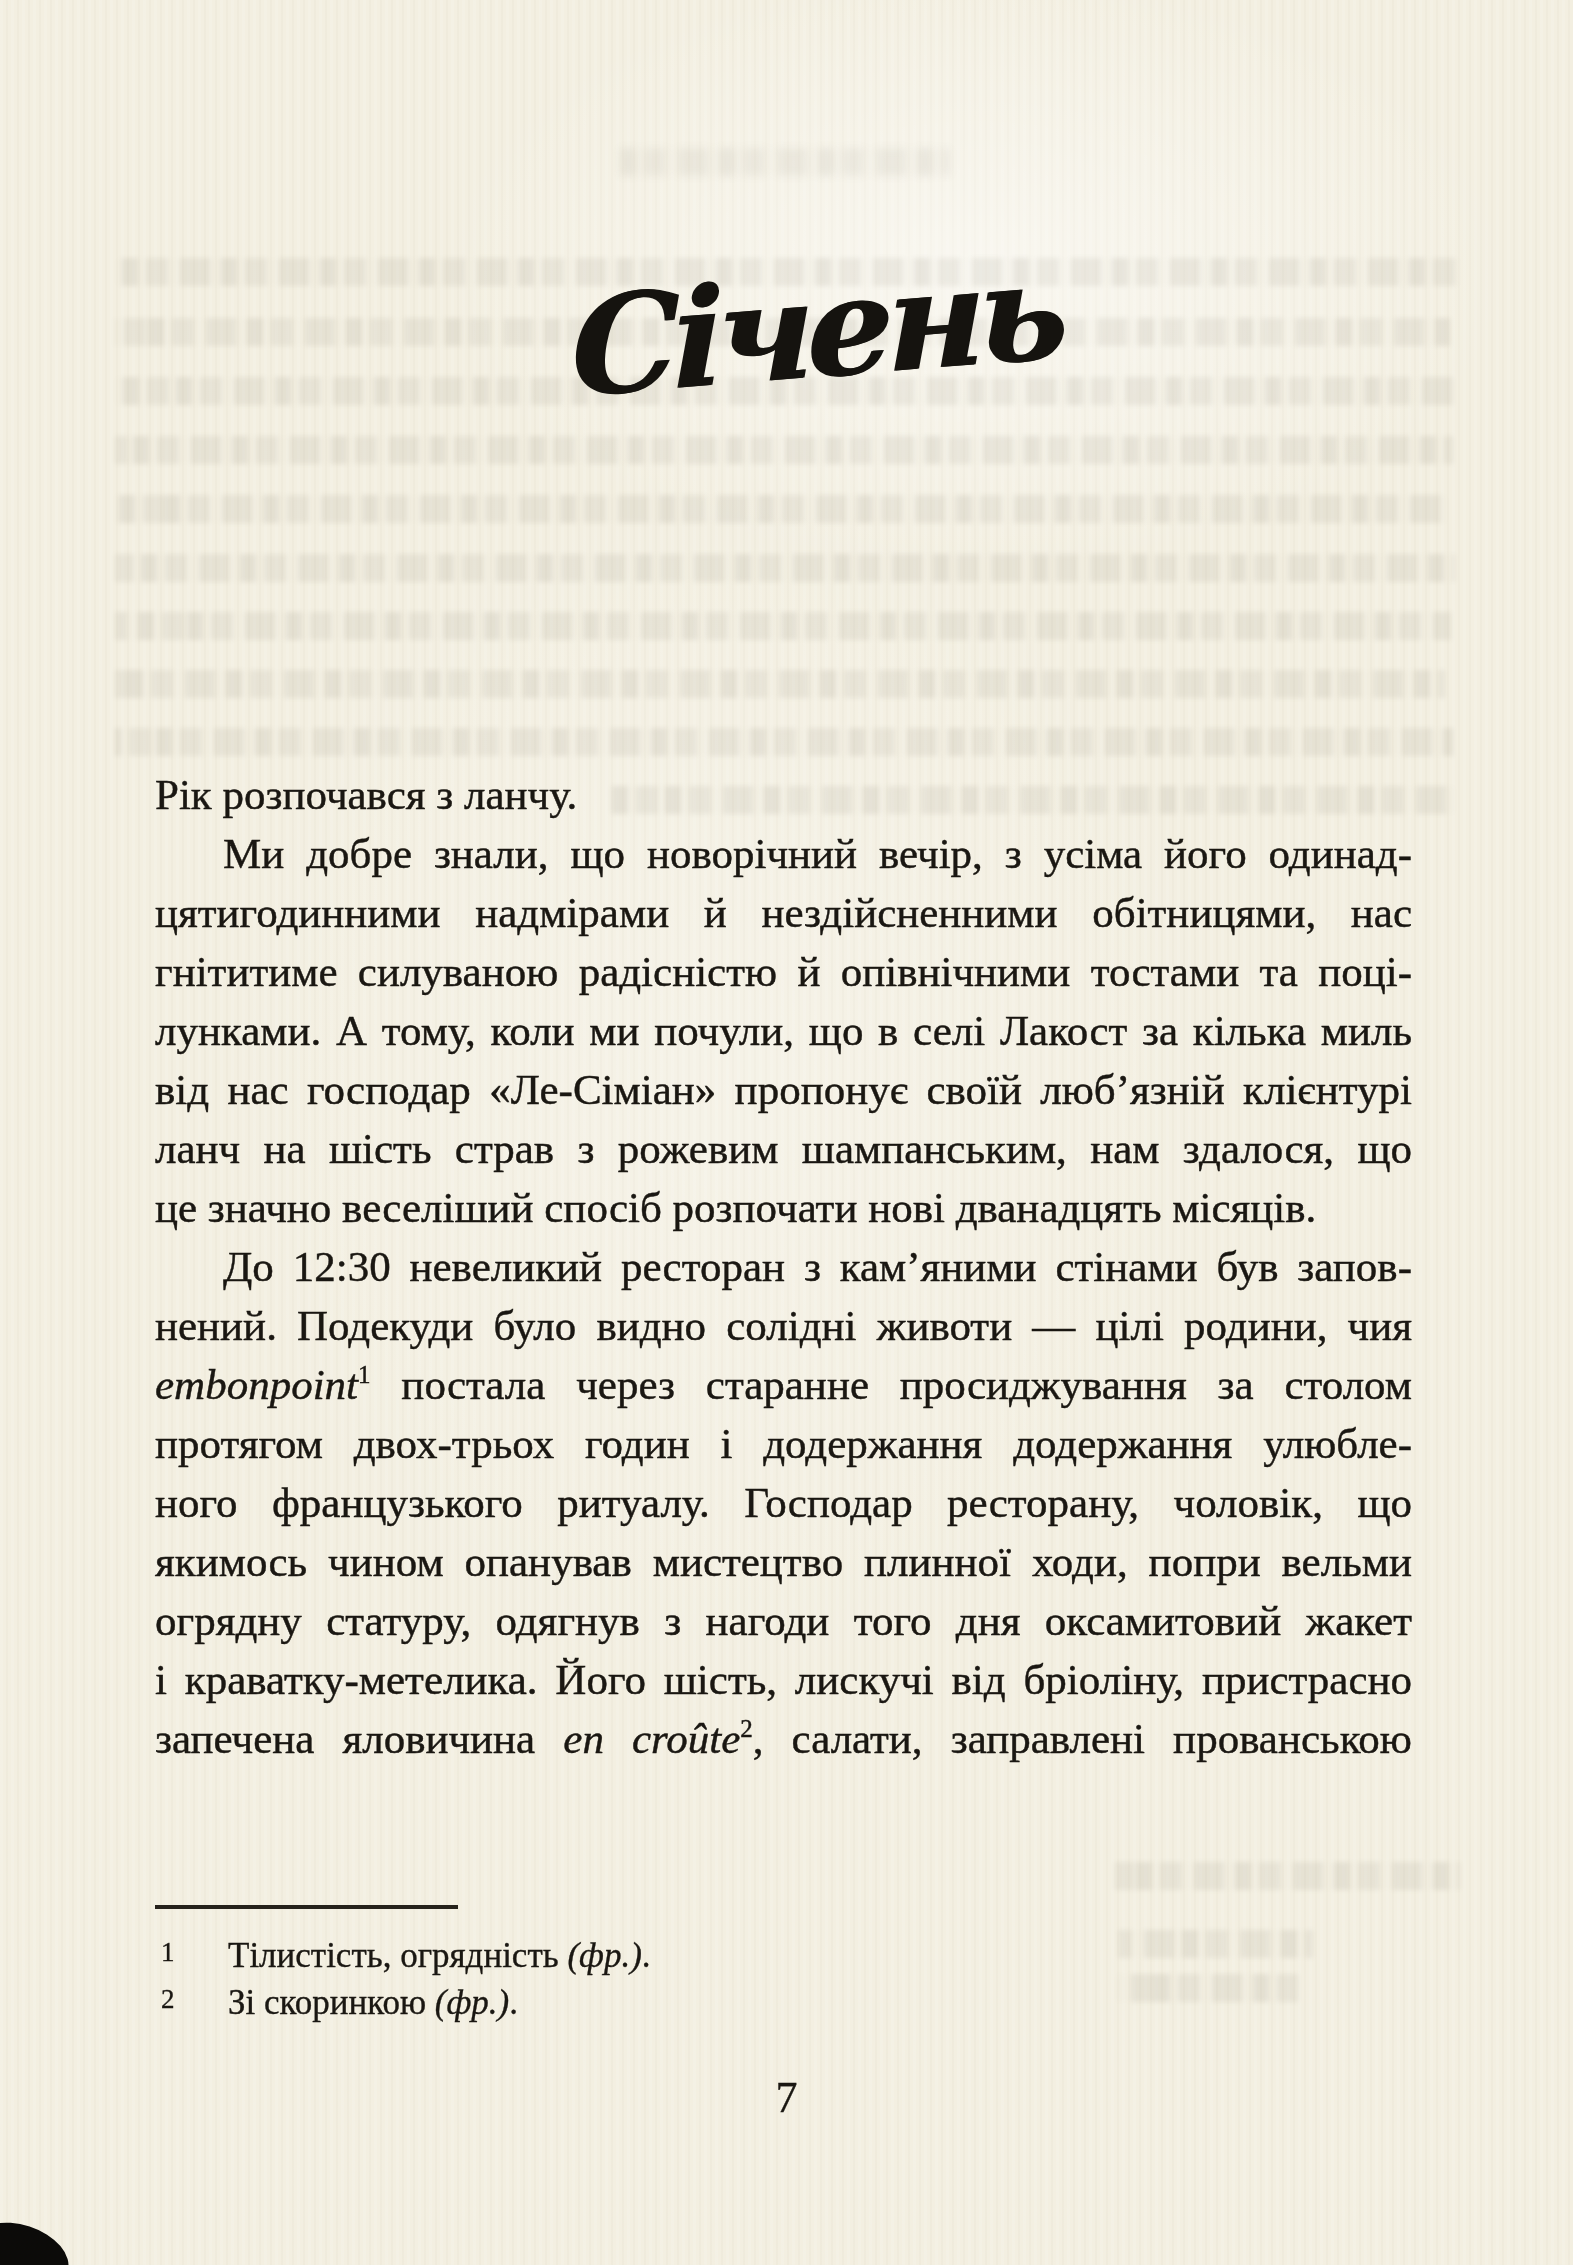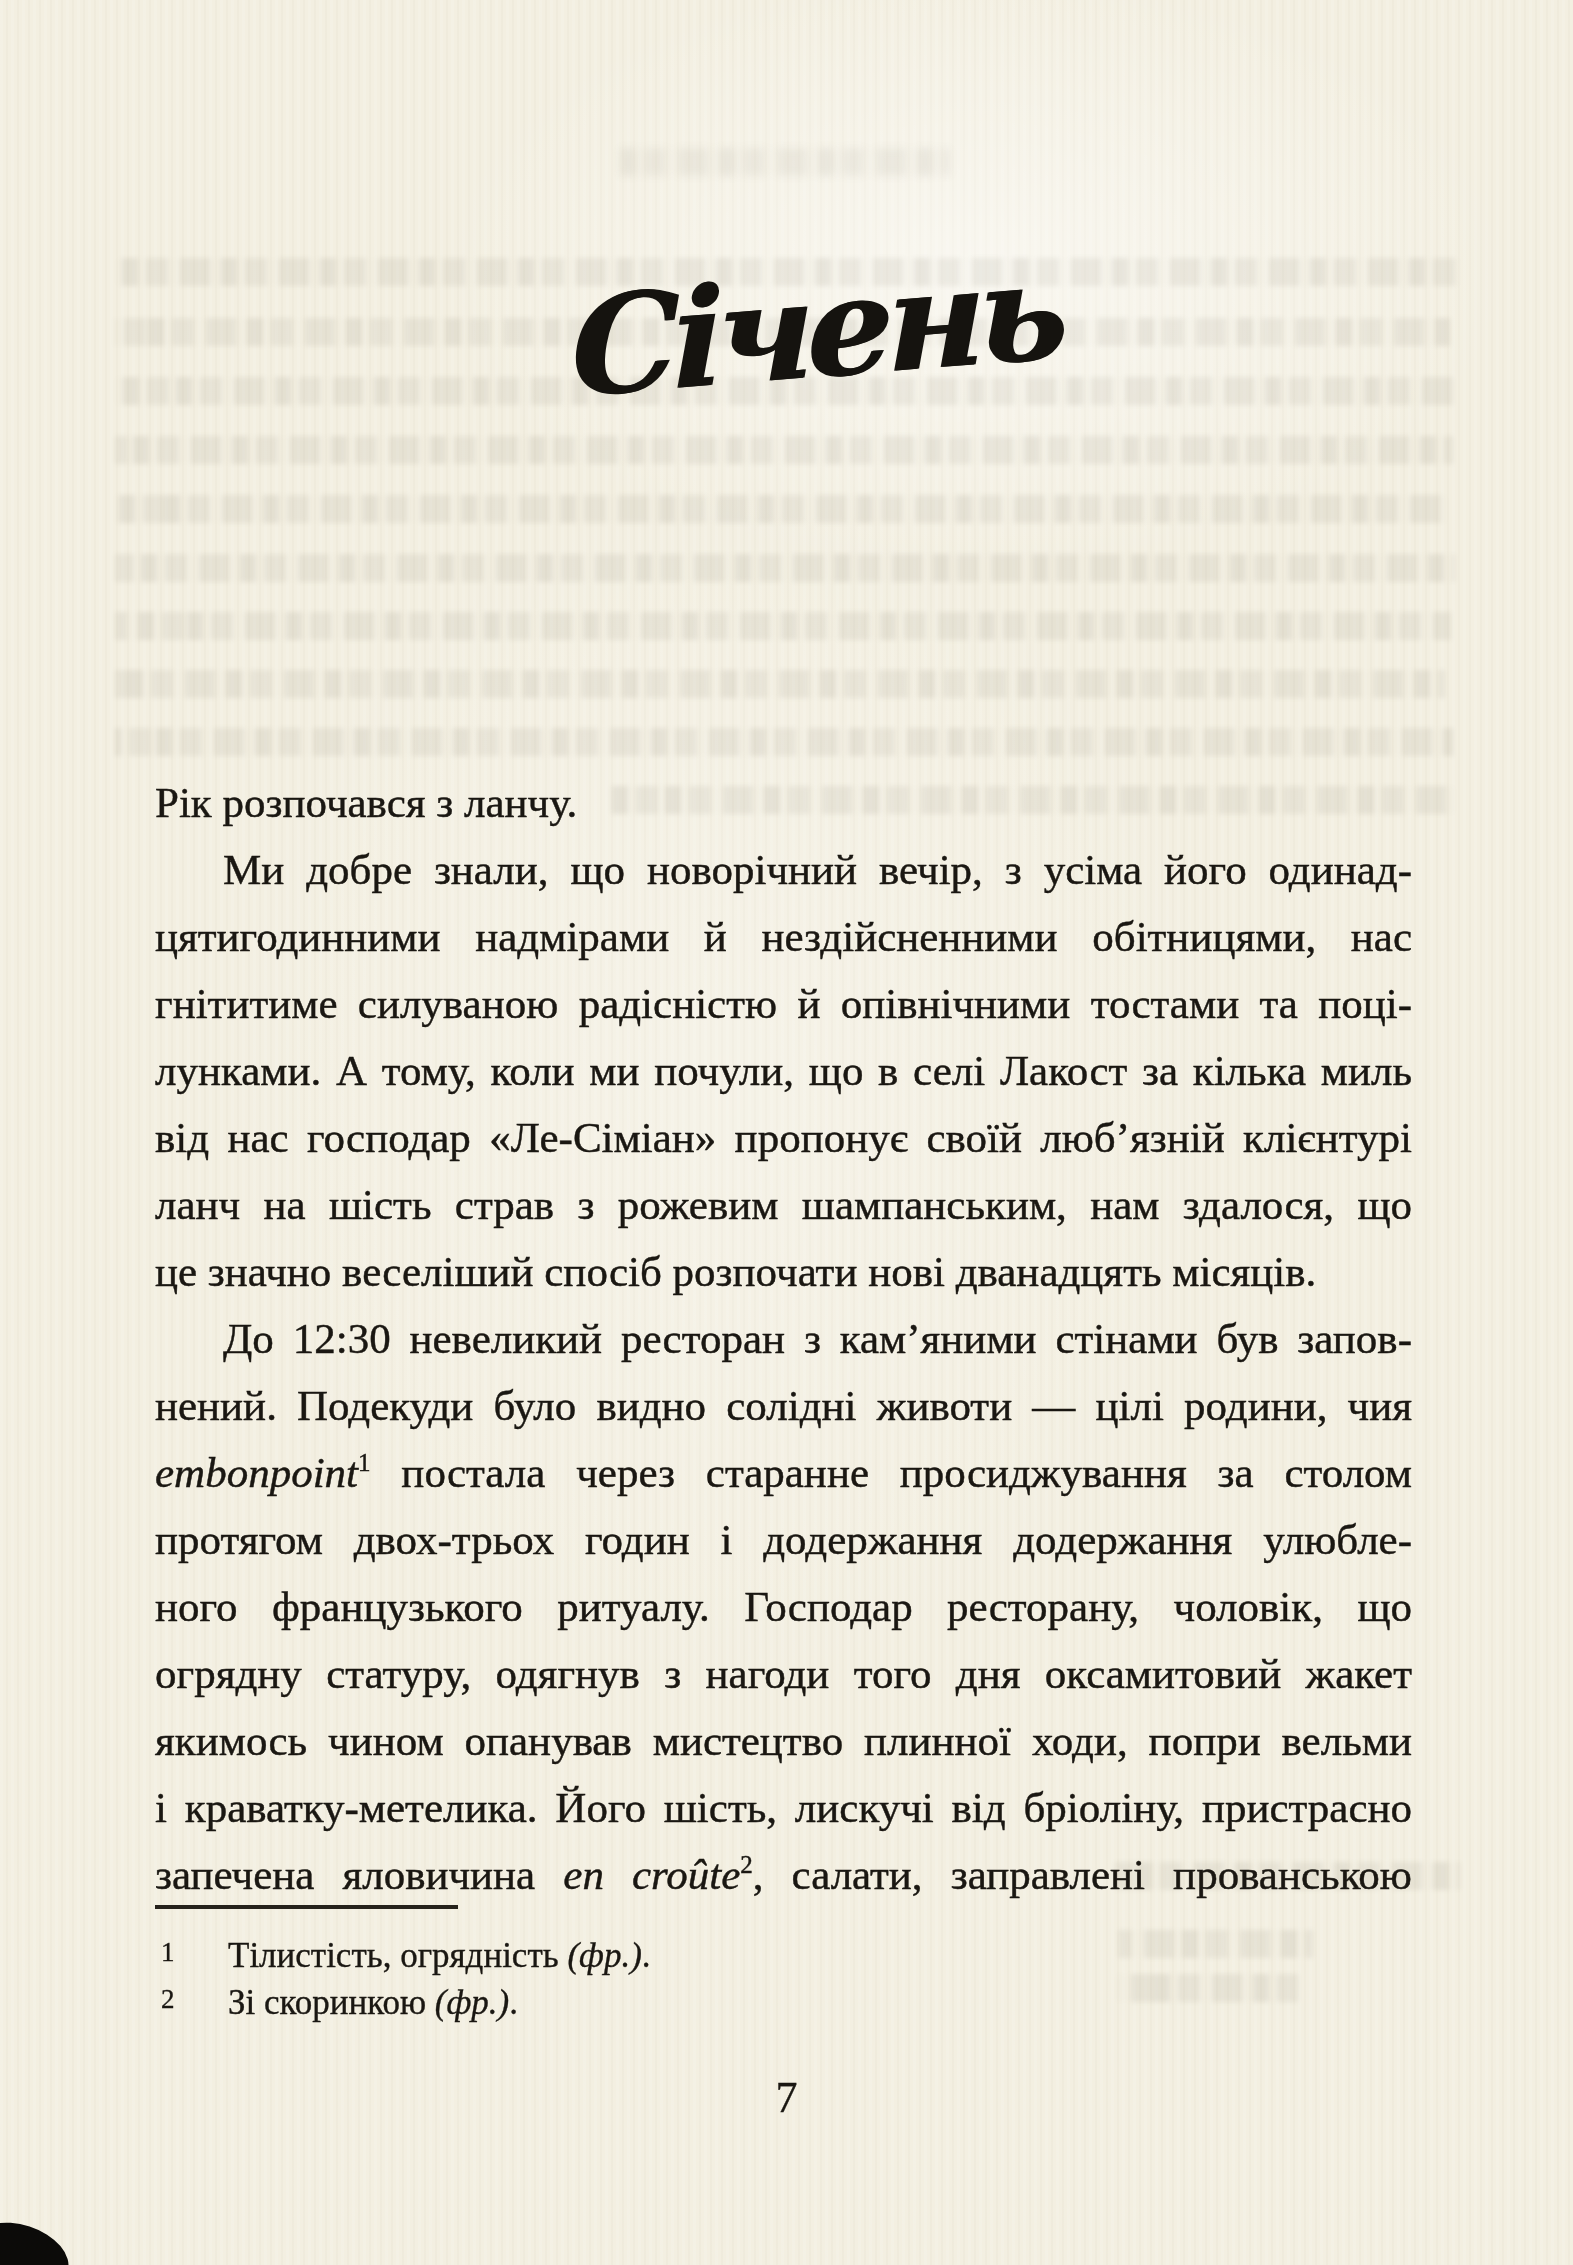--- a/index.html
+++ b/index.html
@@ -67,7 +67,7 @@
     text-align-last: justify;
     white-space: nowrap; 
   }
-  .line, .line * { white-space: normal; margin-top: 8px; }
+  .line, .line * { white-space: normal; }
   .line.left { text-align-last: left; }
   .line.indent { padding-left: 68px; }
   .line i { font-style: italic; }

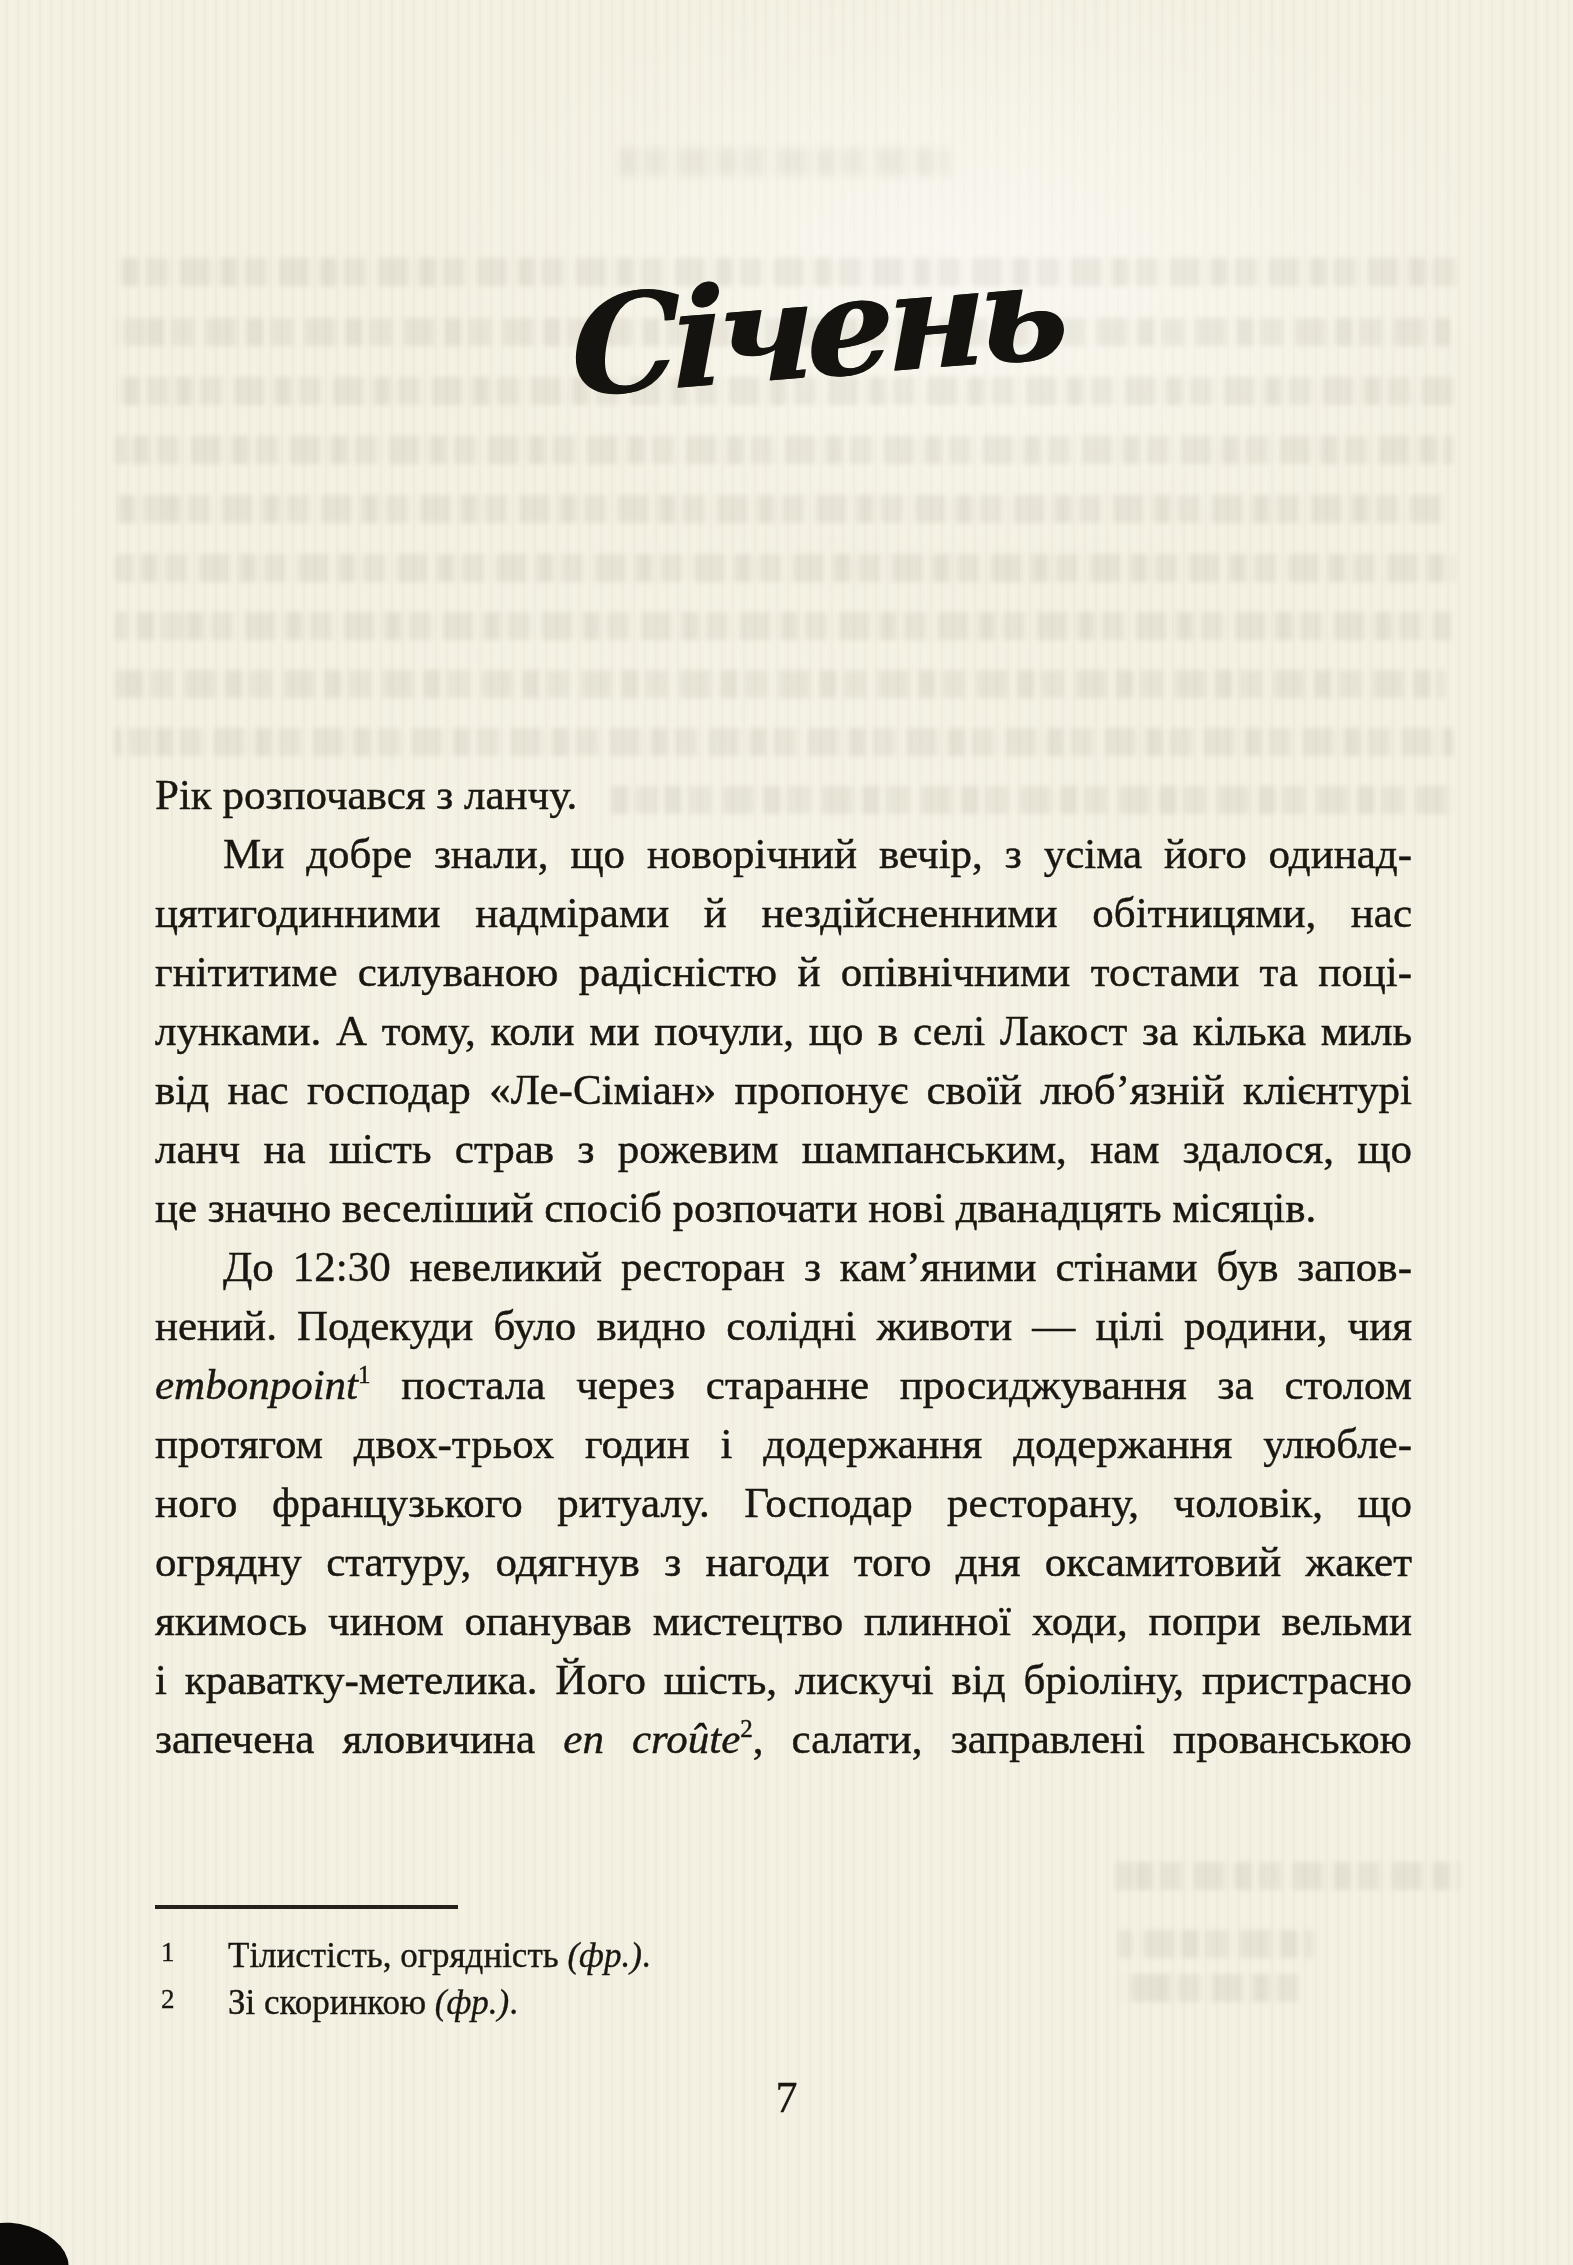--- a/index.html
+++ b/index.html
@@ -165,8 +165,8 @@
     <div class="line"><i>embonpoint</i><sup>1</sup><span> постала через старанне просиджування за столом</span></div>
     <div class="line">протягом двох-трьох годин і додержання додержання улюбле-</div>
     <div class="line">ного французького ритуалу. Господар ресторану, чоловік, що</div>
+    <div class="line">якимось чином опанував мистецтво плинної ходи, попри вельми</div>
     <div class="line">огрядну статуру, одягнув з нагоди того дня оксамитовий жакет</div>
-    <div class="line">якимось чином опанував мистецтво плинної ходи, попри вельми</div>
     <div class="line">і краватку-метелика. Його шість, лискучі від бріоліну, пристрасно</div>
     <div class="line"><span>запечена яловичина </span><i>en croûte</i><sup>2</sup><span>, салати, заправлені прованською</span></div>
   </div>

